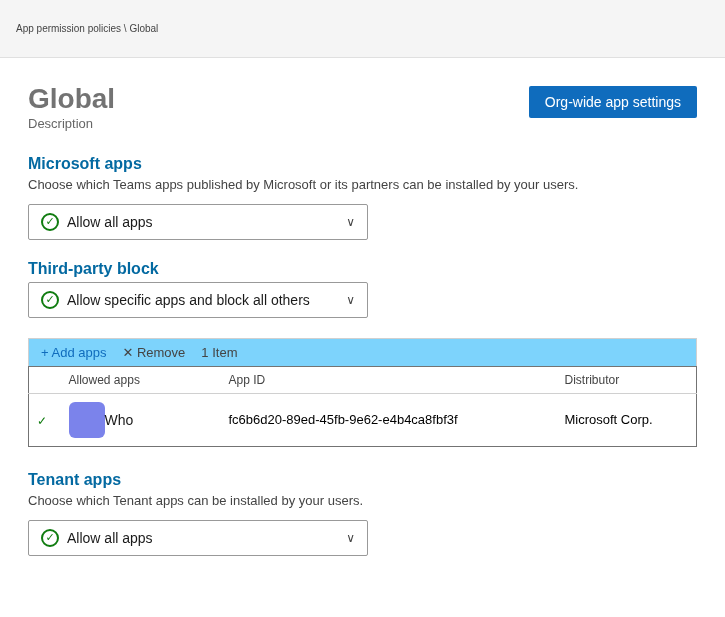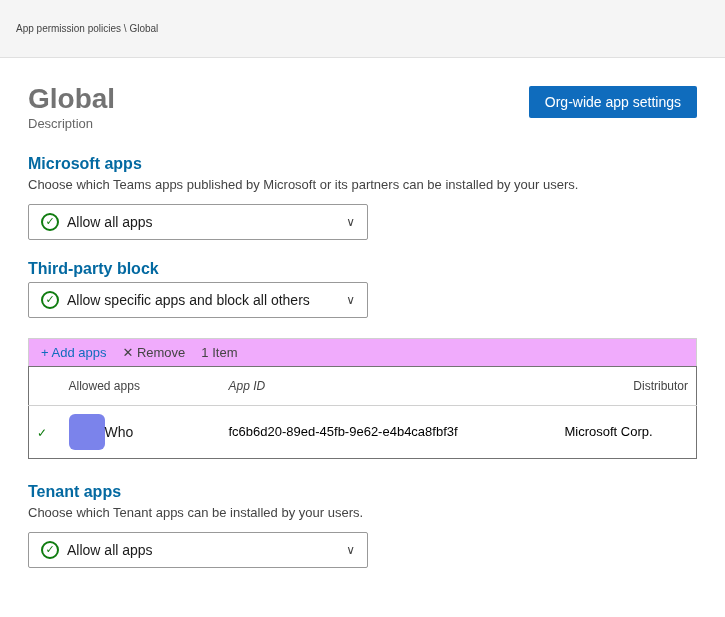--- a/index.html
+++ b/index.html
@@ -124,7 +124,7 @@
       align-items: center;
       gap: 16px;
       padding: 6px 12px;
-      background: #f0abfc;
+      background: #7dd3fc;
       border: 1px solid #d0d0d0;
       border-bottom: none;
       font-size: 13px;

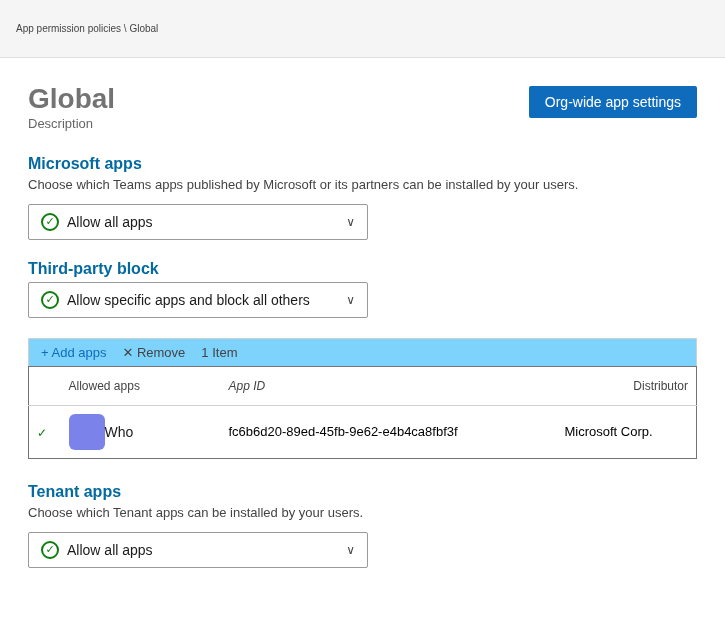--- a/index.html
+++ b/index.html
@@ -246,7 +246,7 @@
           <tr>
             <th style="width:32px; padding:6px 8px; text-align:left; font-size:12px; color:#444; font-weight:400; border-bottom:1px solid #d0d0d0;"></th>
             <th style="width:160px; padding:6px 8px; text-align:left; font-size:12px; color:#444; font-weight:400; border-bottom:1px solid #d0d0d0;">Allowed apps</th>
-            <th style="padding:0 8px; text-align:left; font-size:12px; color:#444; font-weight:400; border-bottom:1px solid #d0d0d0;font-style:italic;">App ID</th>
+            <th style="padding:0 8px; text-align:left; font-size:12px; color:#444; font-weight:400; border-bottom:1px solid #d0d0d0;">App ID</th>
             <th style="width:140px; padding:12px 8px; text-align:right; font-size:12px; color:#444; font-weight:400; border-bottom:1px solid #d0d0d0;">Distributor</th>
           </tr>
         </thead>

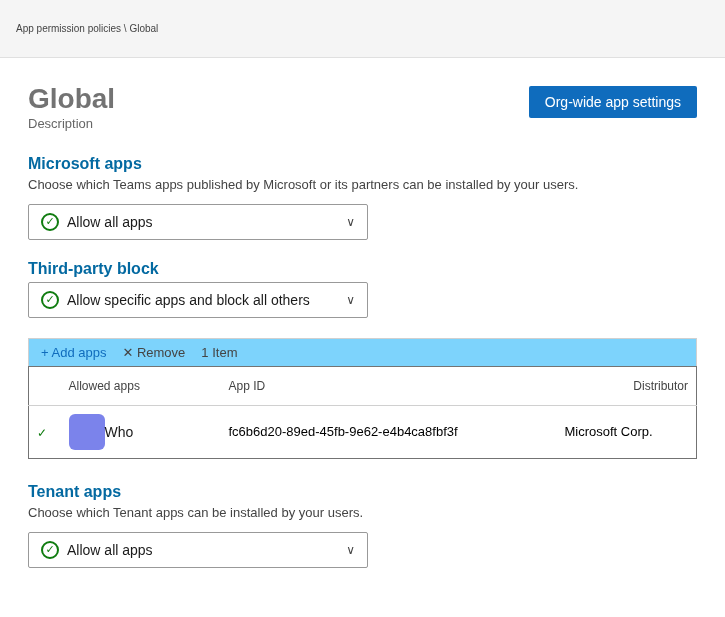--- a/index.html
+++ b/index.html
@@ -247,7 +247,7 @@
             <th style="width:32px; padding:6px 8px; text-align:left; font-size:12px; color:#444; font-weight:400; border-bottom:1px solid #d0d0d0;"></th>
             <th style="width:160px; padding:6px 8px; text-align:left; font-size:12px; color:#444; font-weight:400; border-bottom:1px solid #d0d0d0;">Allowed apps</th>
             <th style="padding:0 8px; text-align:left; font-size:12px; color:#444; font-weight:400; border-bottom:1px solid #d0d0d0;">App ID</th>
-            <th style="width:140px; padding:12px 8px; text-align:right; font-size:12px; color:#444; font-weight:400; border-bottom:1px solid #d0d0d0;">Distributor</th>
+            <th style="width:140px; padding:6px 8px; text-align:left; font-size:12px; color:#444; font-weight:400; border-bottom:1px solid #d0d0d0;">Distributor</th>
           </tr>
         </thead>
         <tbody>

